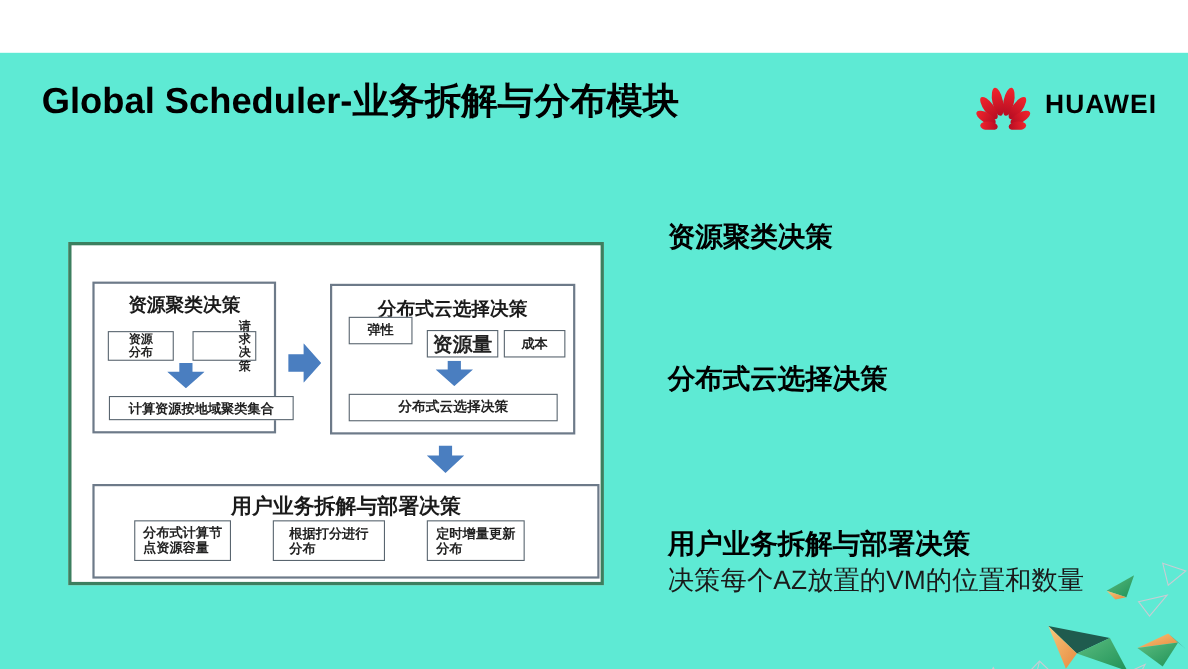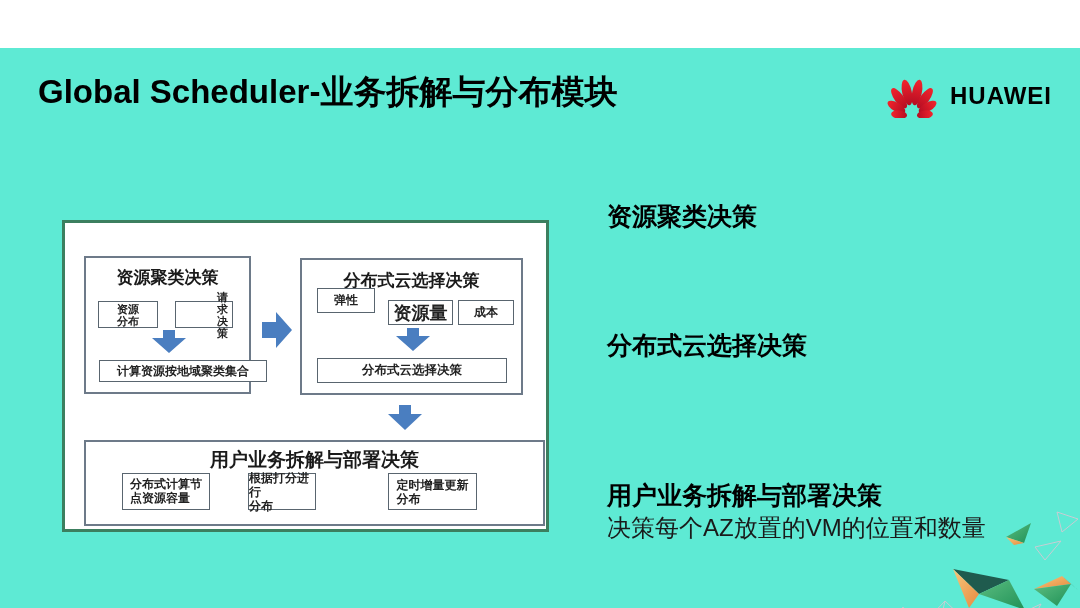--- a/index.html
+++ b/index.html
@@ -43,7 +43,7 @@
   .panel-deploy { left:19px; top:217px; width:461px; height:86px; }
   .panel-deploy .panel-title { padding-top:5px; font-size:19px; }
   .dp-in1 { left:36px; top:31px; width:88px; height:37px; font-size:12px; line-height:14px;font-family:Liberation Mono, monospace; }
-  .dp-in2 { left:162px; top:31px; width:68px; height:37px; font-size:12px; line-height:14px; }
+  .dp-in2 { left:162px; top:31px; width:102px; height:37px; font-size:12px; line-height:14px; }
   .dp-in3 { left:302px; top:31px; width:89px; height:37px; font-size:12px; line-height:14px; }
   .arrow-svg { position:absolute; }
   .rp-arrow { left:66px; top:72px; }

